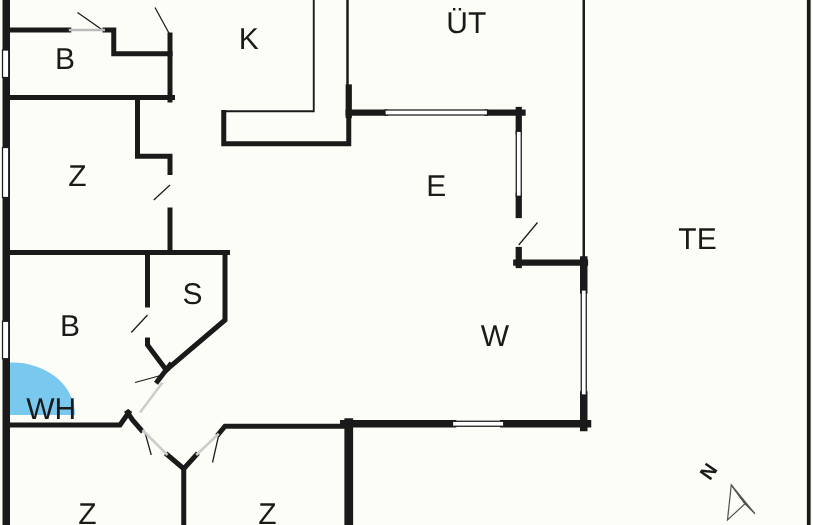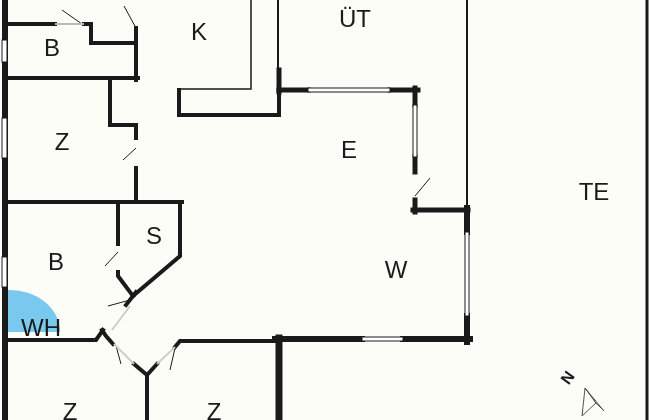--- a/index.html
+++ b/index.html
@@ -99,7 +99,7 @@
 
 <span class="room-label" style="left:52px;top:48px">B</span>
 <span class="room-label" style="left:199px;top:32px">K</span>
-<span class="room-label" style="left:355px;top:19px">ÜT</span>
+<span class="room-label" style="left:373px;top:19px">ÜT</span>
 <span class="room-label" style="left:62px;top:142px">Z</span>
 <span class="room-label" style="left:349px;top:150px">E</span>
 <span class="room-label" style="left:594px;top:192px">TE</span>

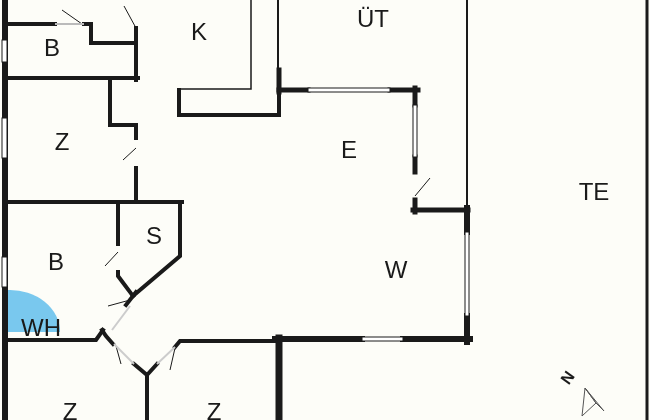--- a/index.html
+++ b/index.html
@@ -102,7 +102,7 @@
 <span class="room-label" style="left:373px;top:19px">ÜT</span>
 <span class="room-label" style="left:62px;top:142px">Z</span>
 <span class="room-label" style="left:349px;top:150px">E</span>
-<span class="room-label" style="left:594px;top:192px">TE</span>
+<span class="room-label" style="left:558px;top:192px">TE</span>
 <span class="room-label" style="left:154px;top:236px">S</span>
 <span class="room-label" style="left:56px;top:262px">B</span>
 <span class="room-label" style="left:396px;top:270px">W</span>

